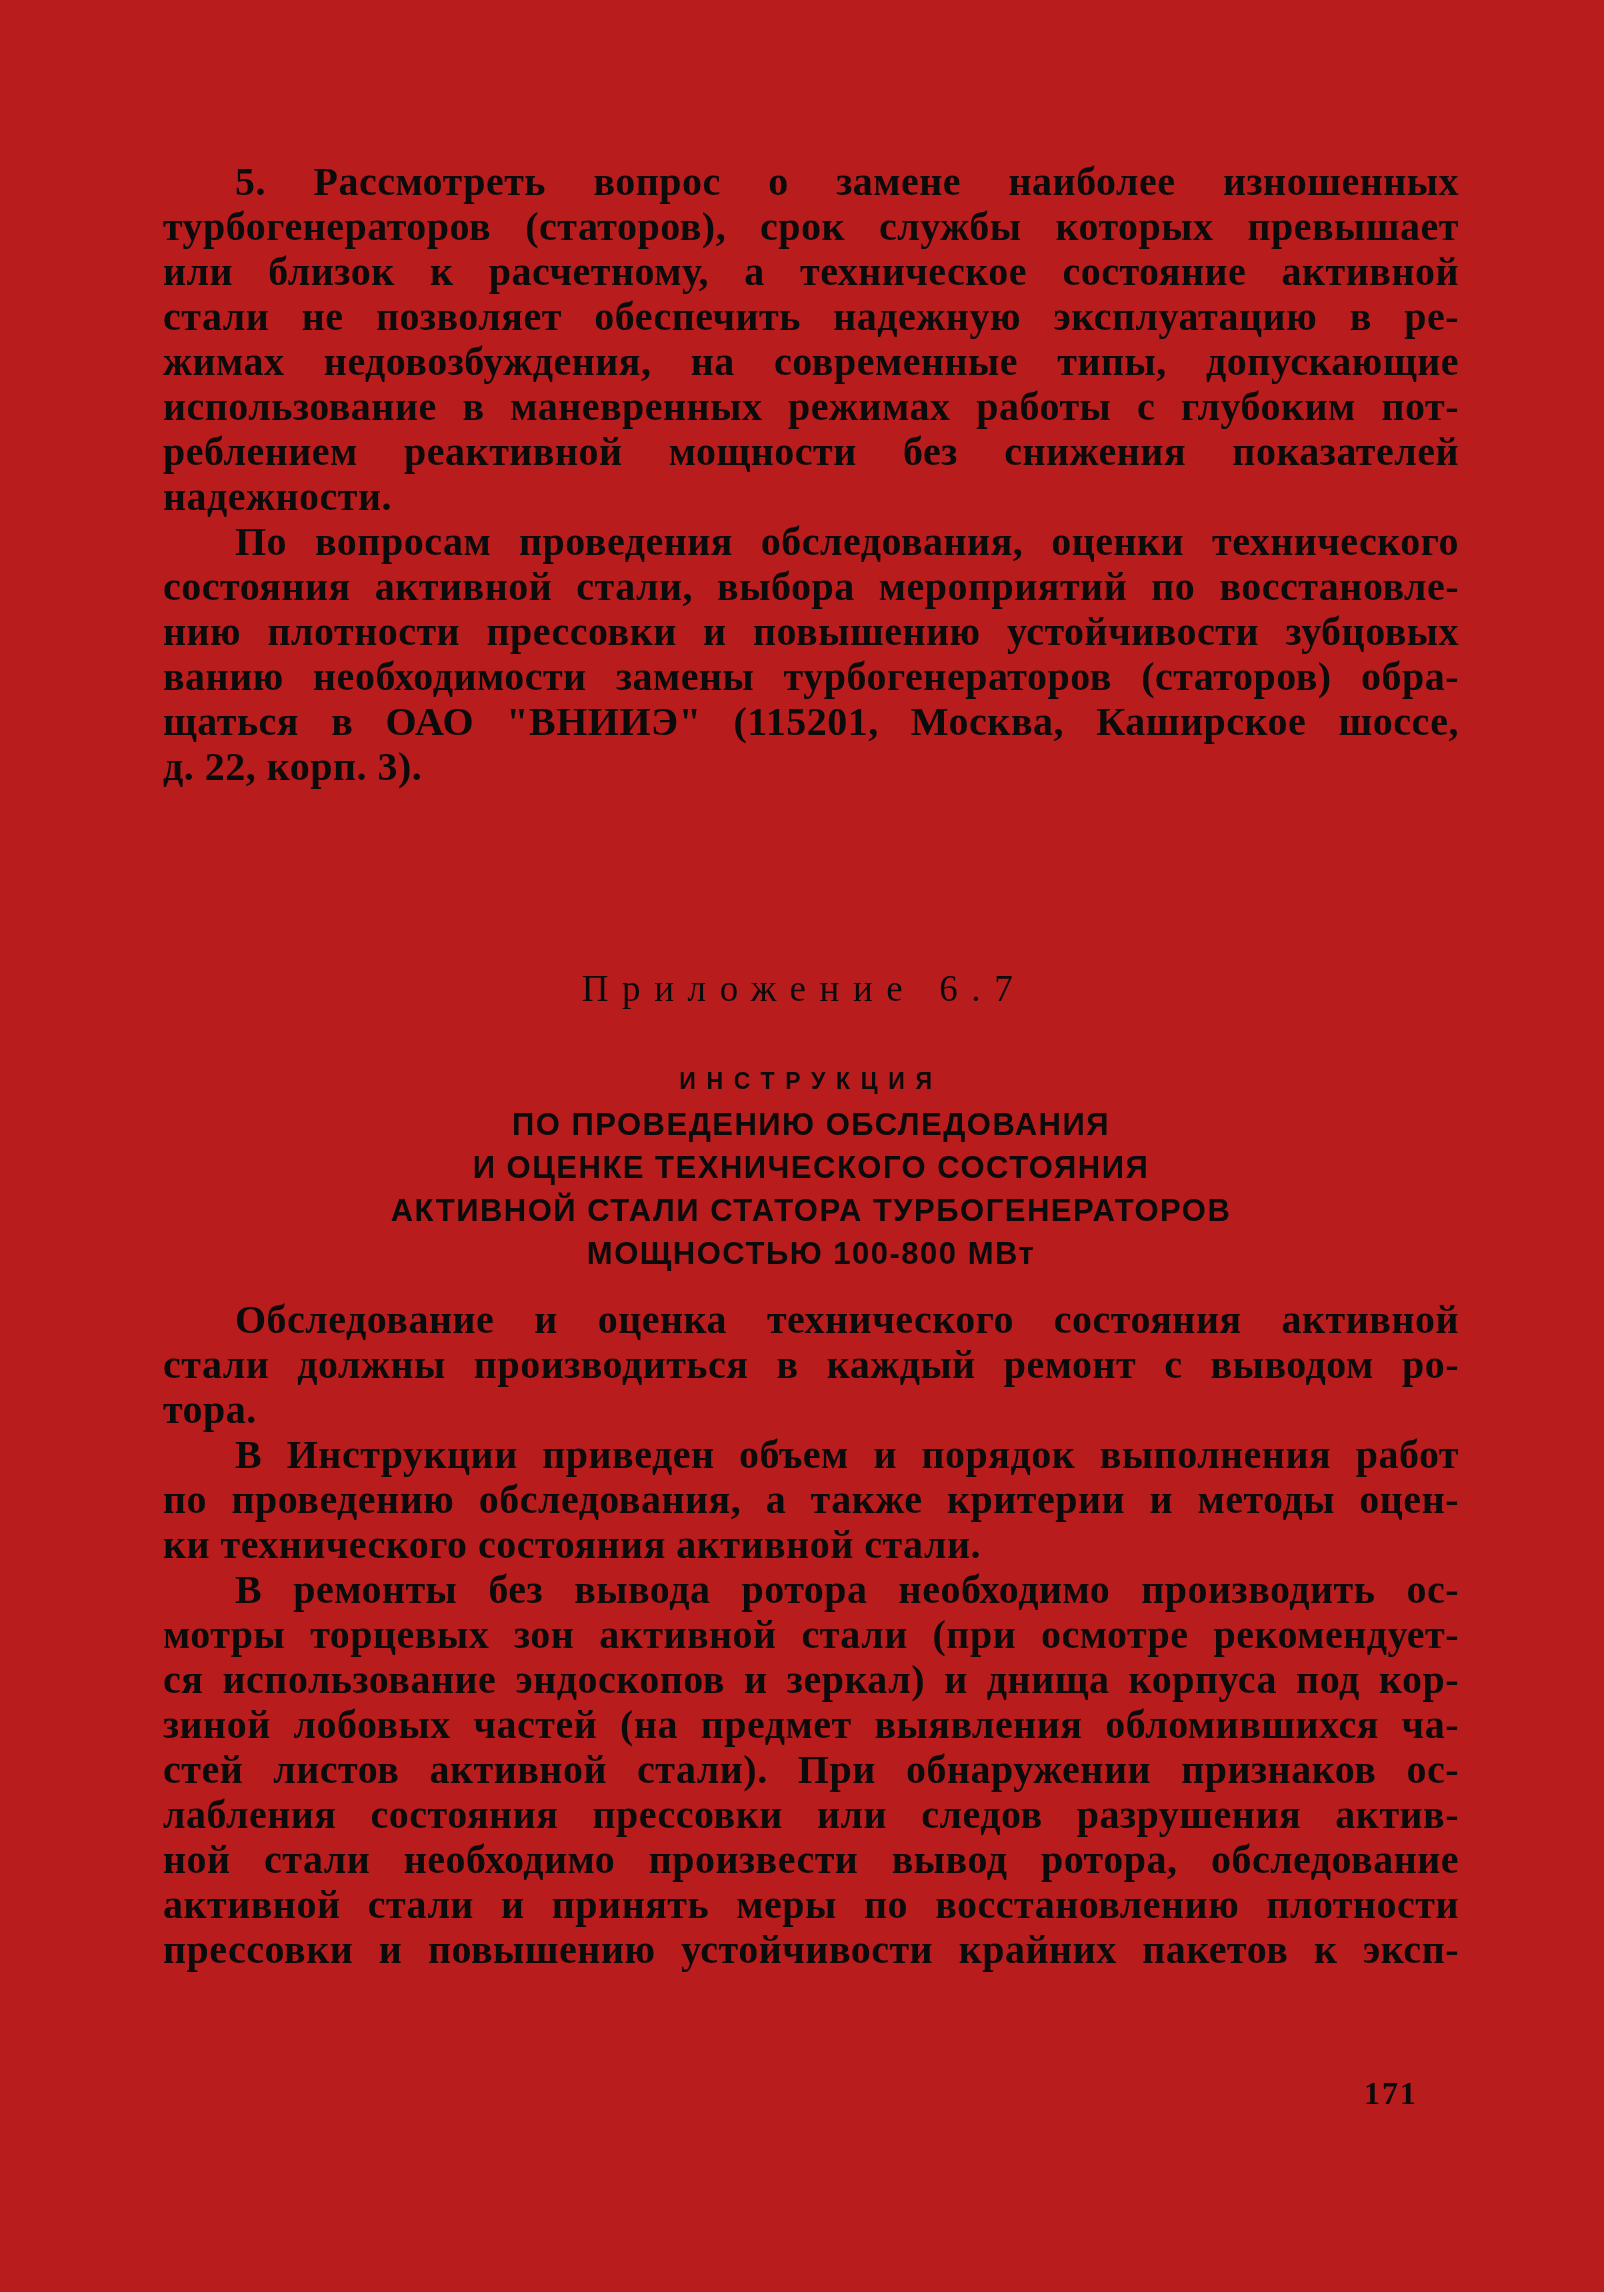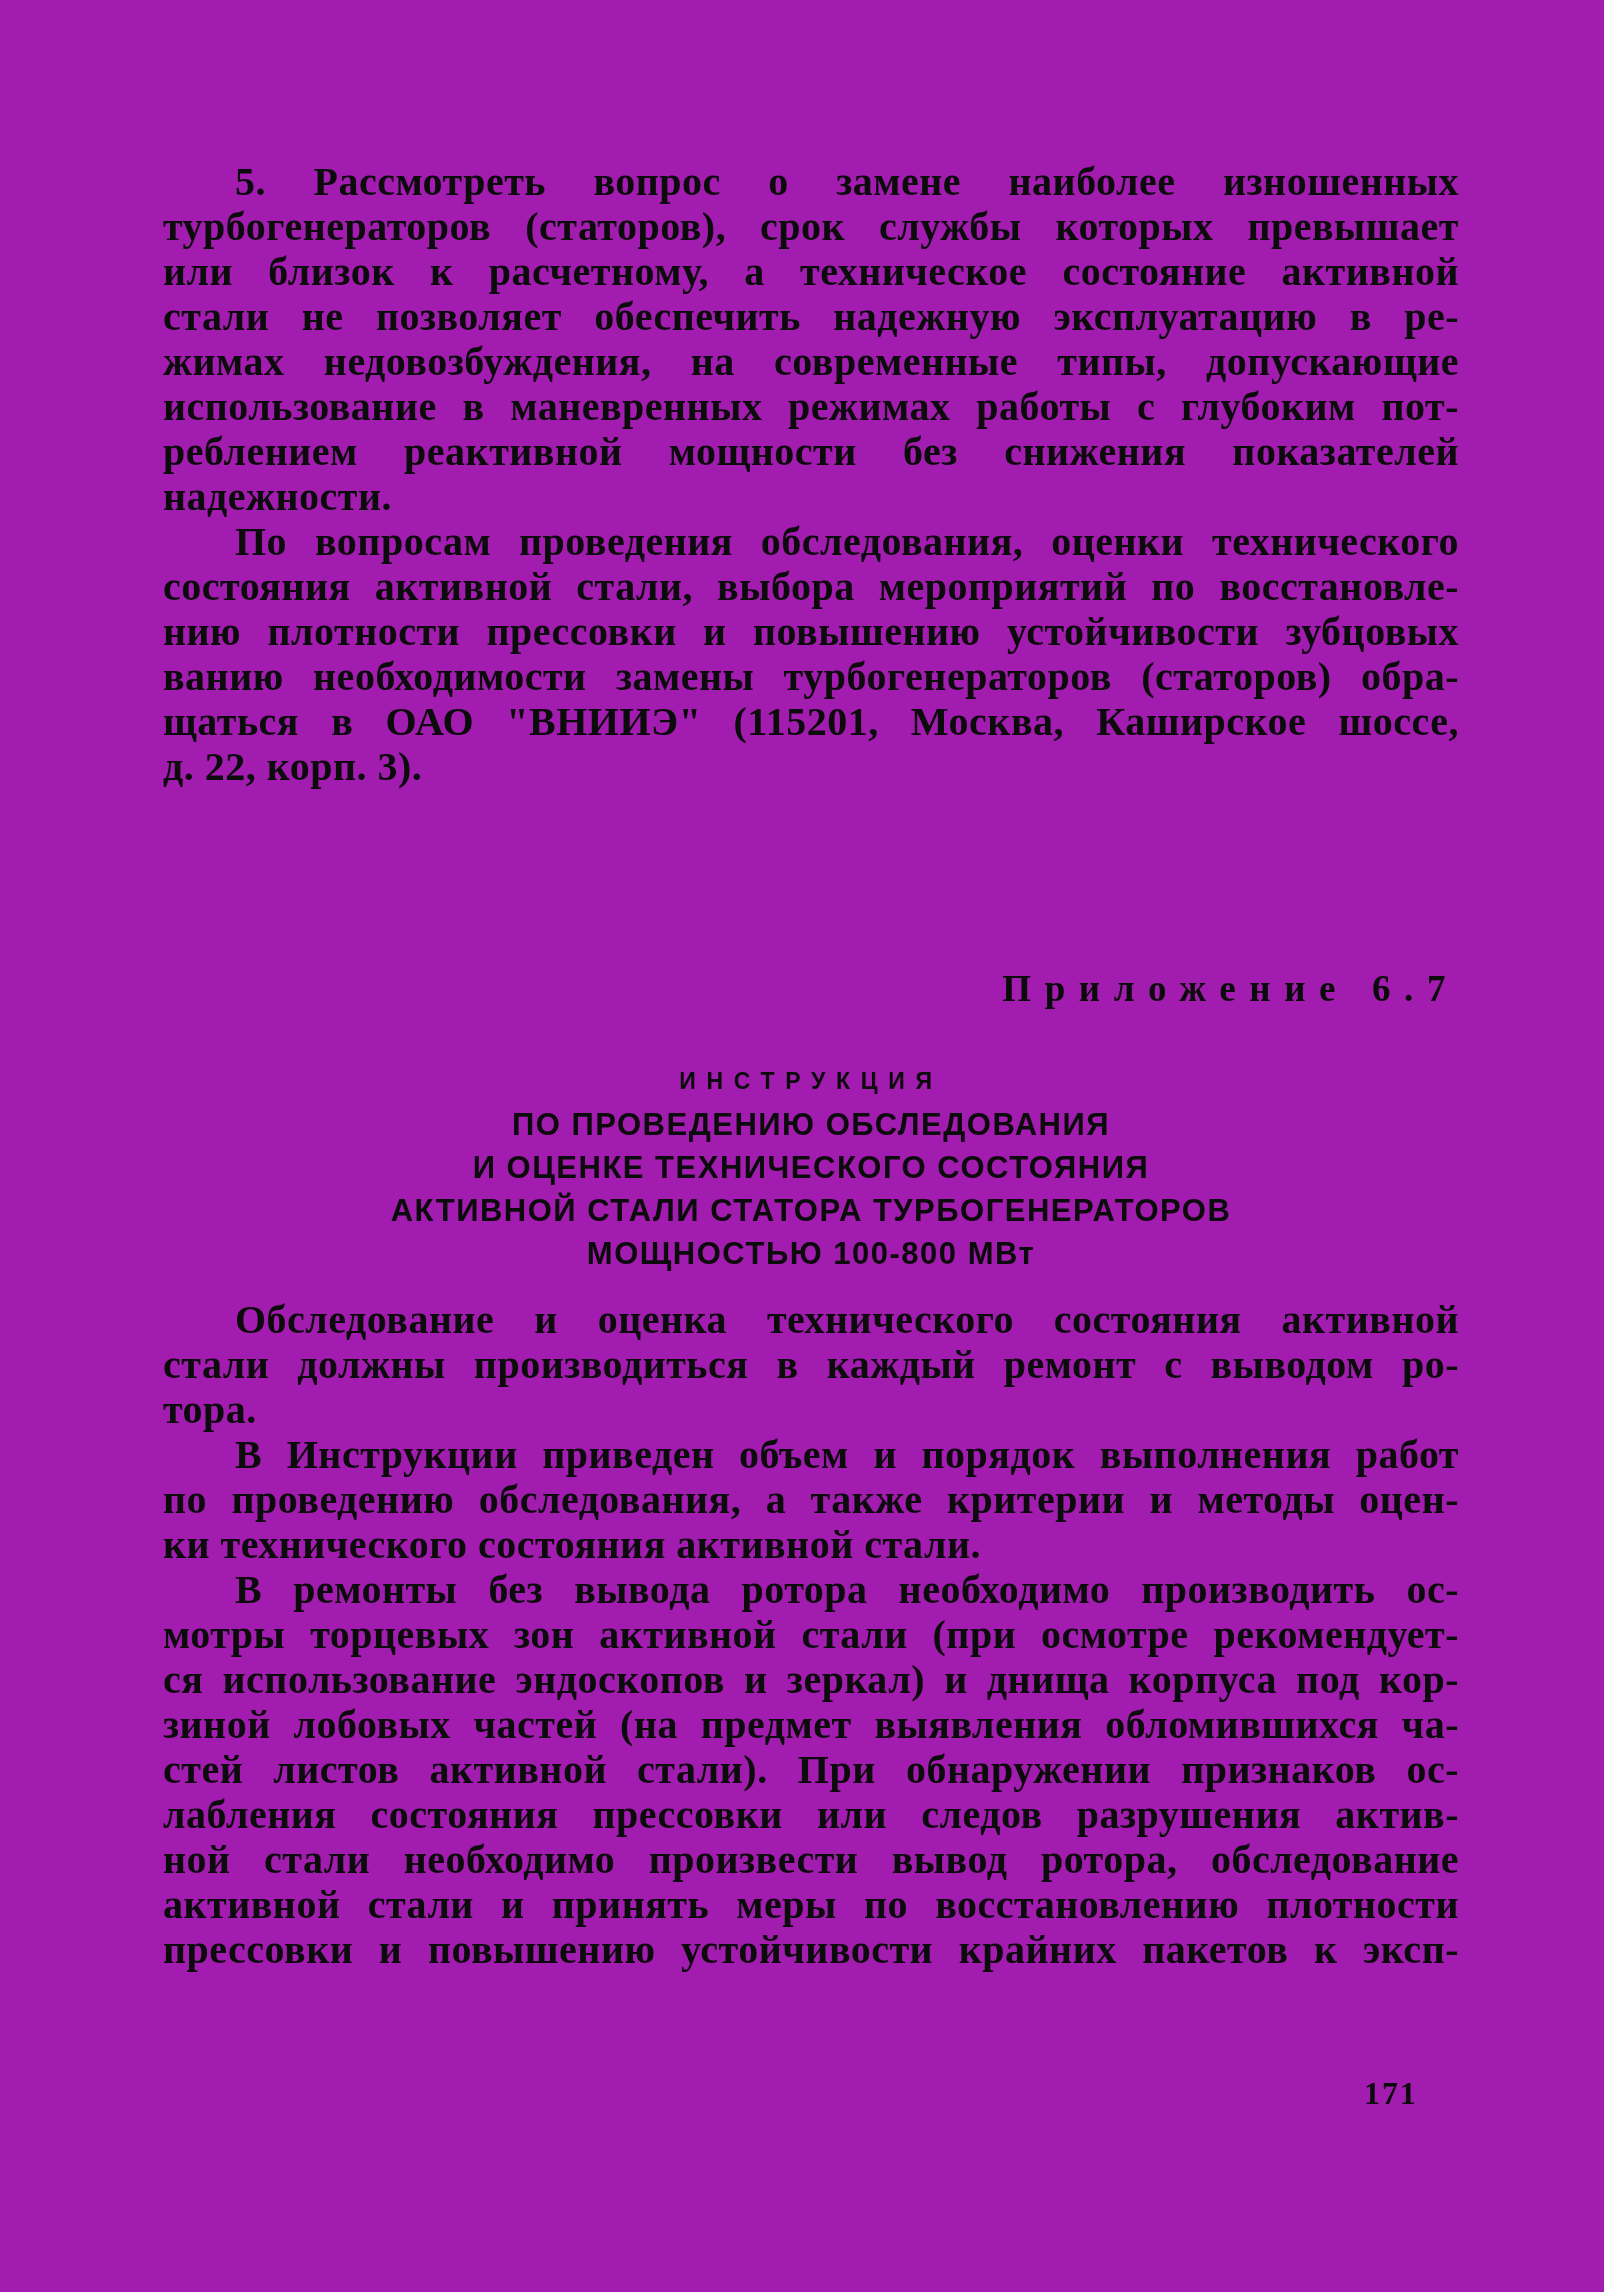--- a/index.html
+++ b/index.html
@@ -6,7 +6,7 @@
   .page{
     position:relative;
     width:1605px;height:2292px;
-    background:#a21caf;
+    background:#b91c1c;
     color:#0b0b0b;
     font-family:"Liberation Serif", serif;
     overflow:hidden;

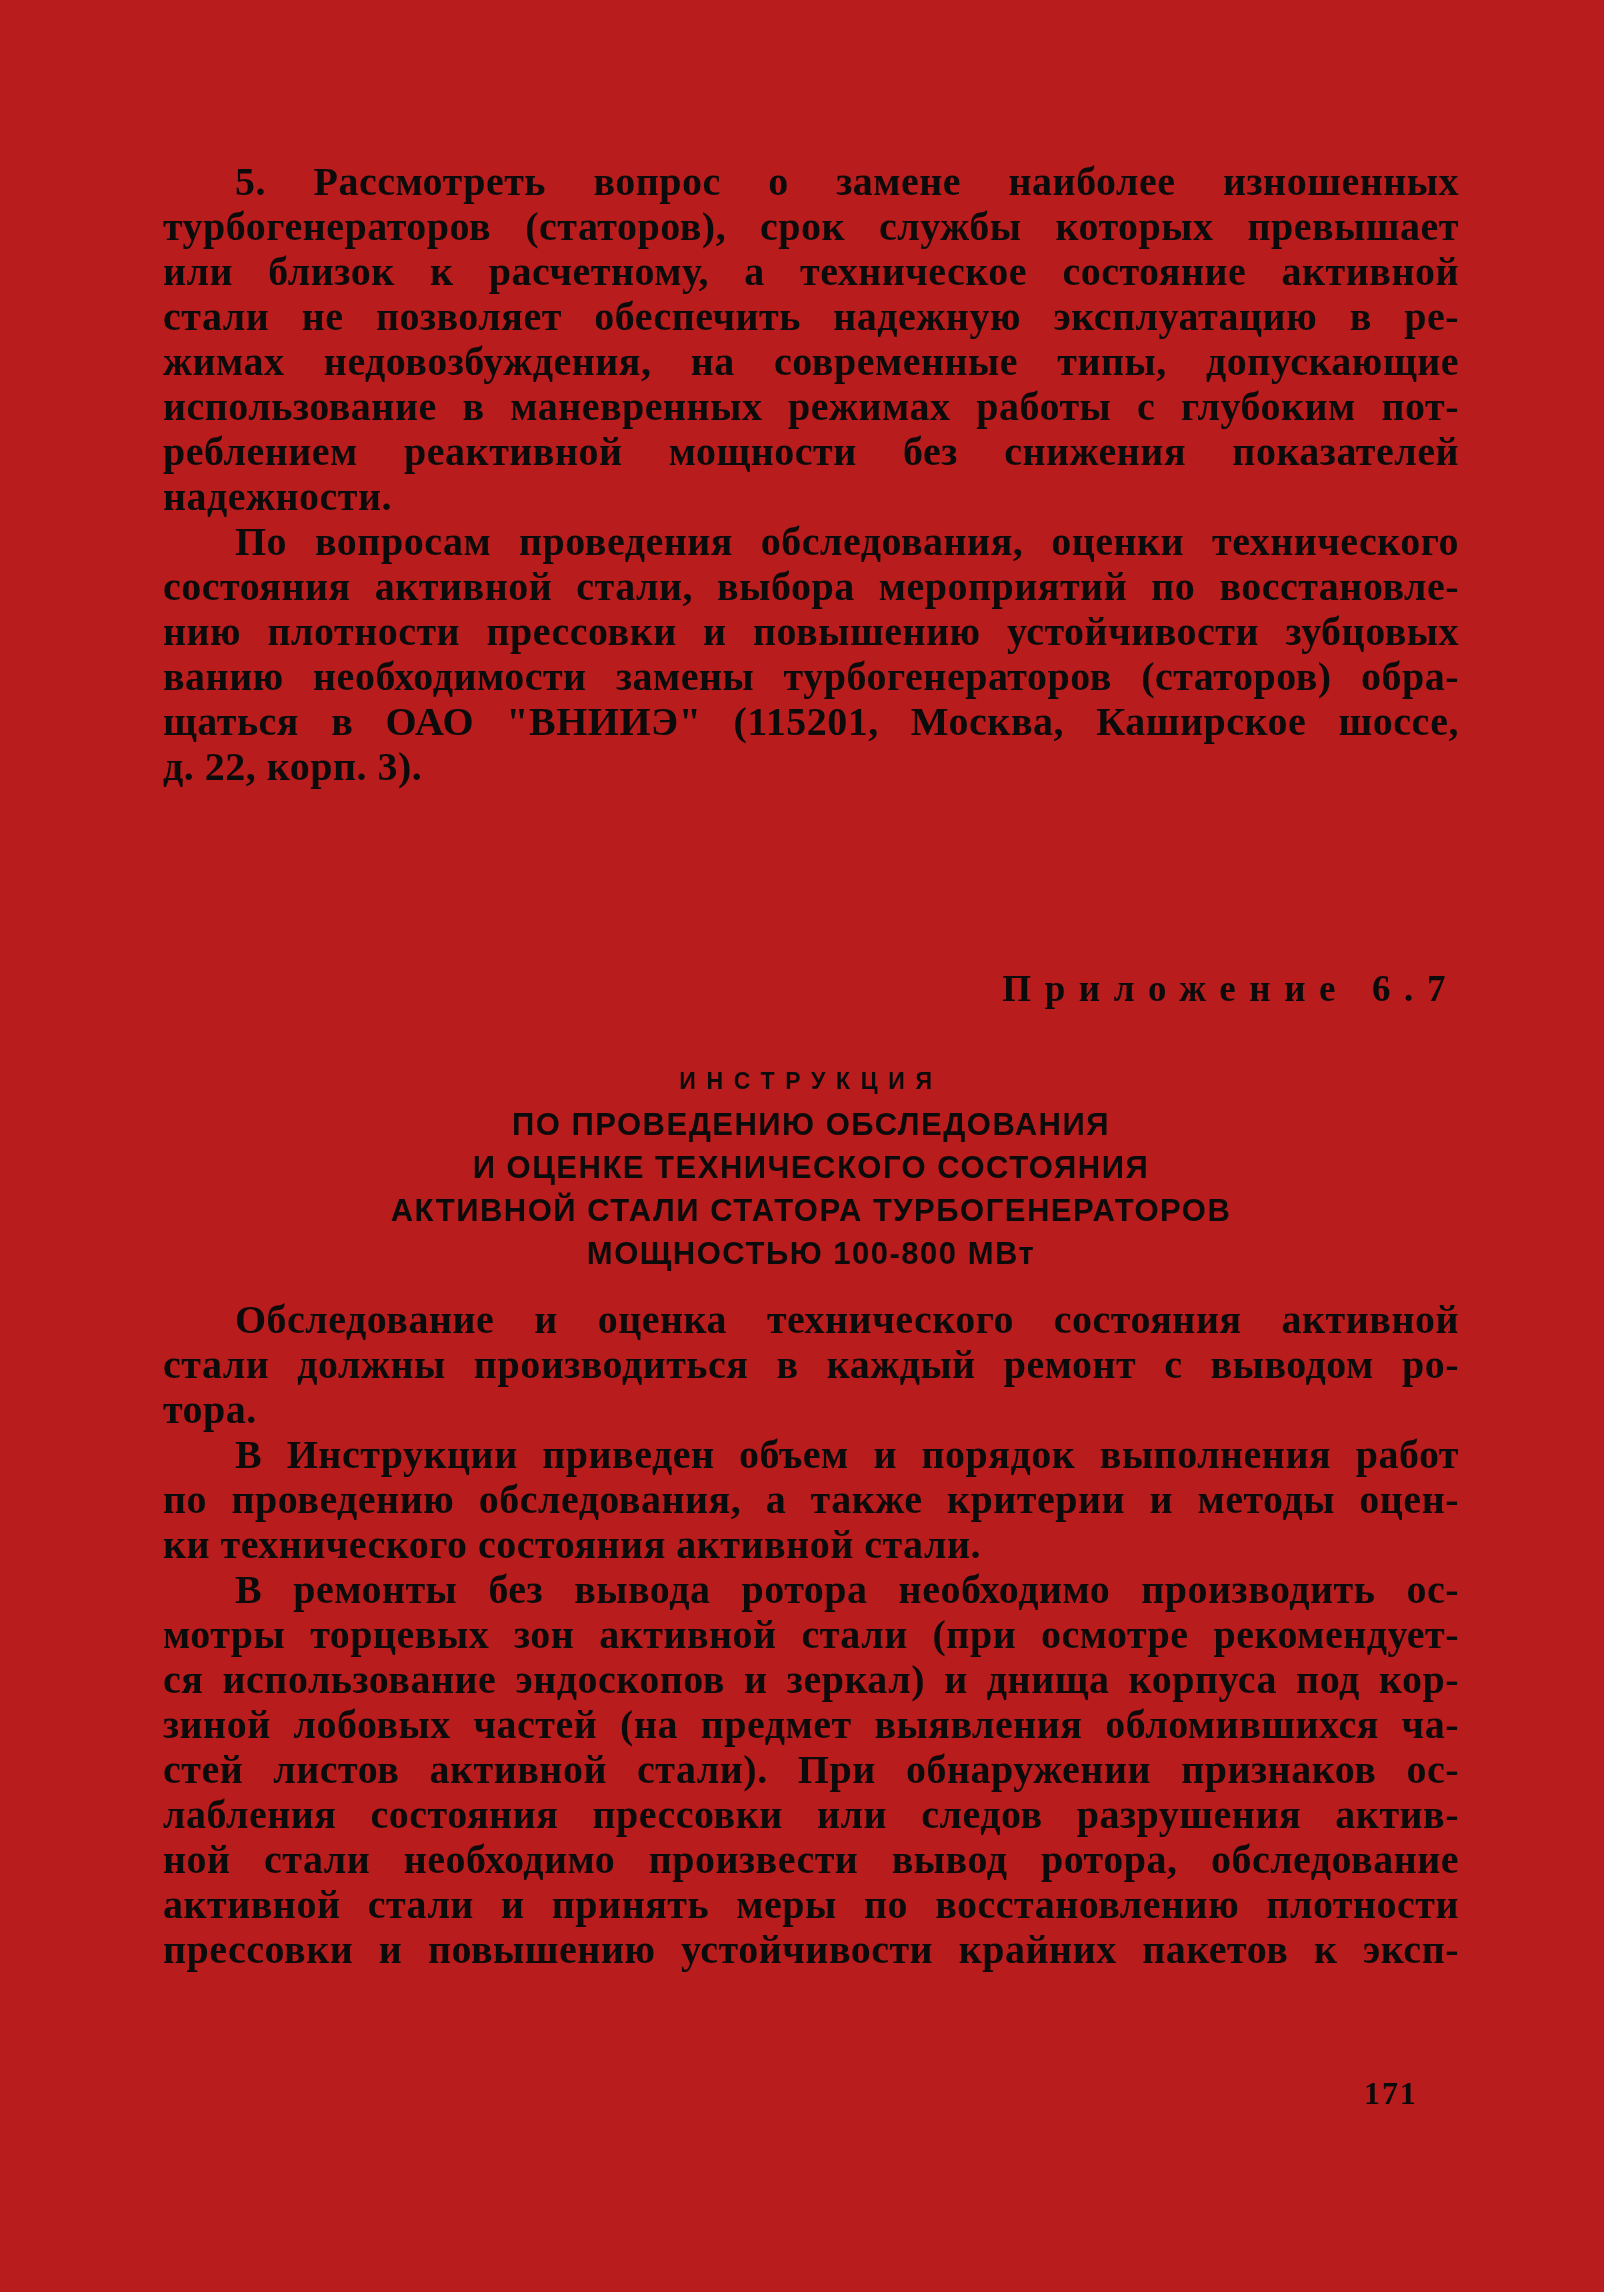--- a/index.html
+++ b/index.html
@@ -33,10 +33,10 @@
   #block-2{ top:1297px; }
   .appendix{
     position:absolute;
-    top:967px;left:163px;width:1296px;
-    text-align:right;
+    top:967px;left:156px;width:1296px;
+    text-align:center;
     font-size:37px;
-    font-weight:bold;
+    font-weight:normal;
     letter-spacing:13.6px;
   }
   .doc-heading{

